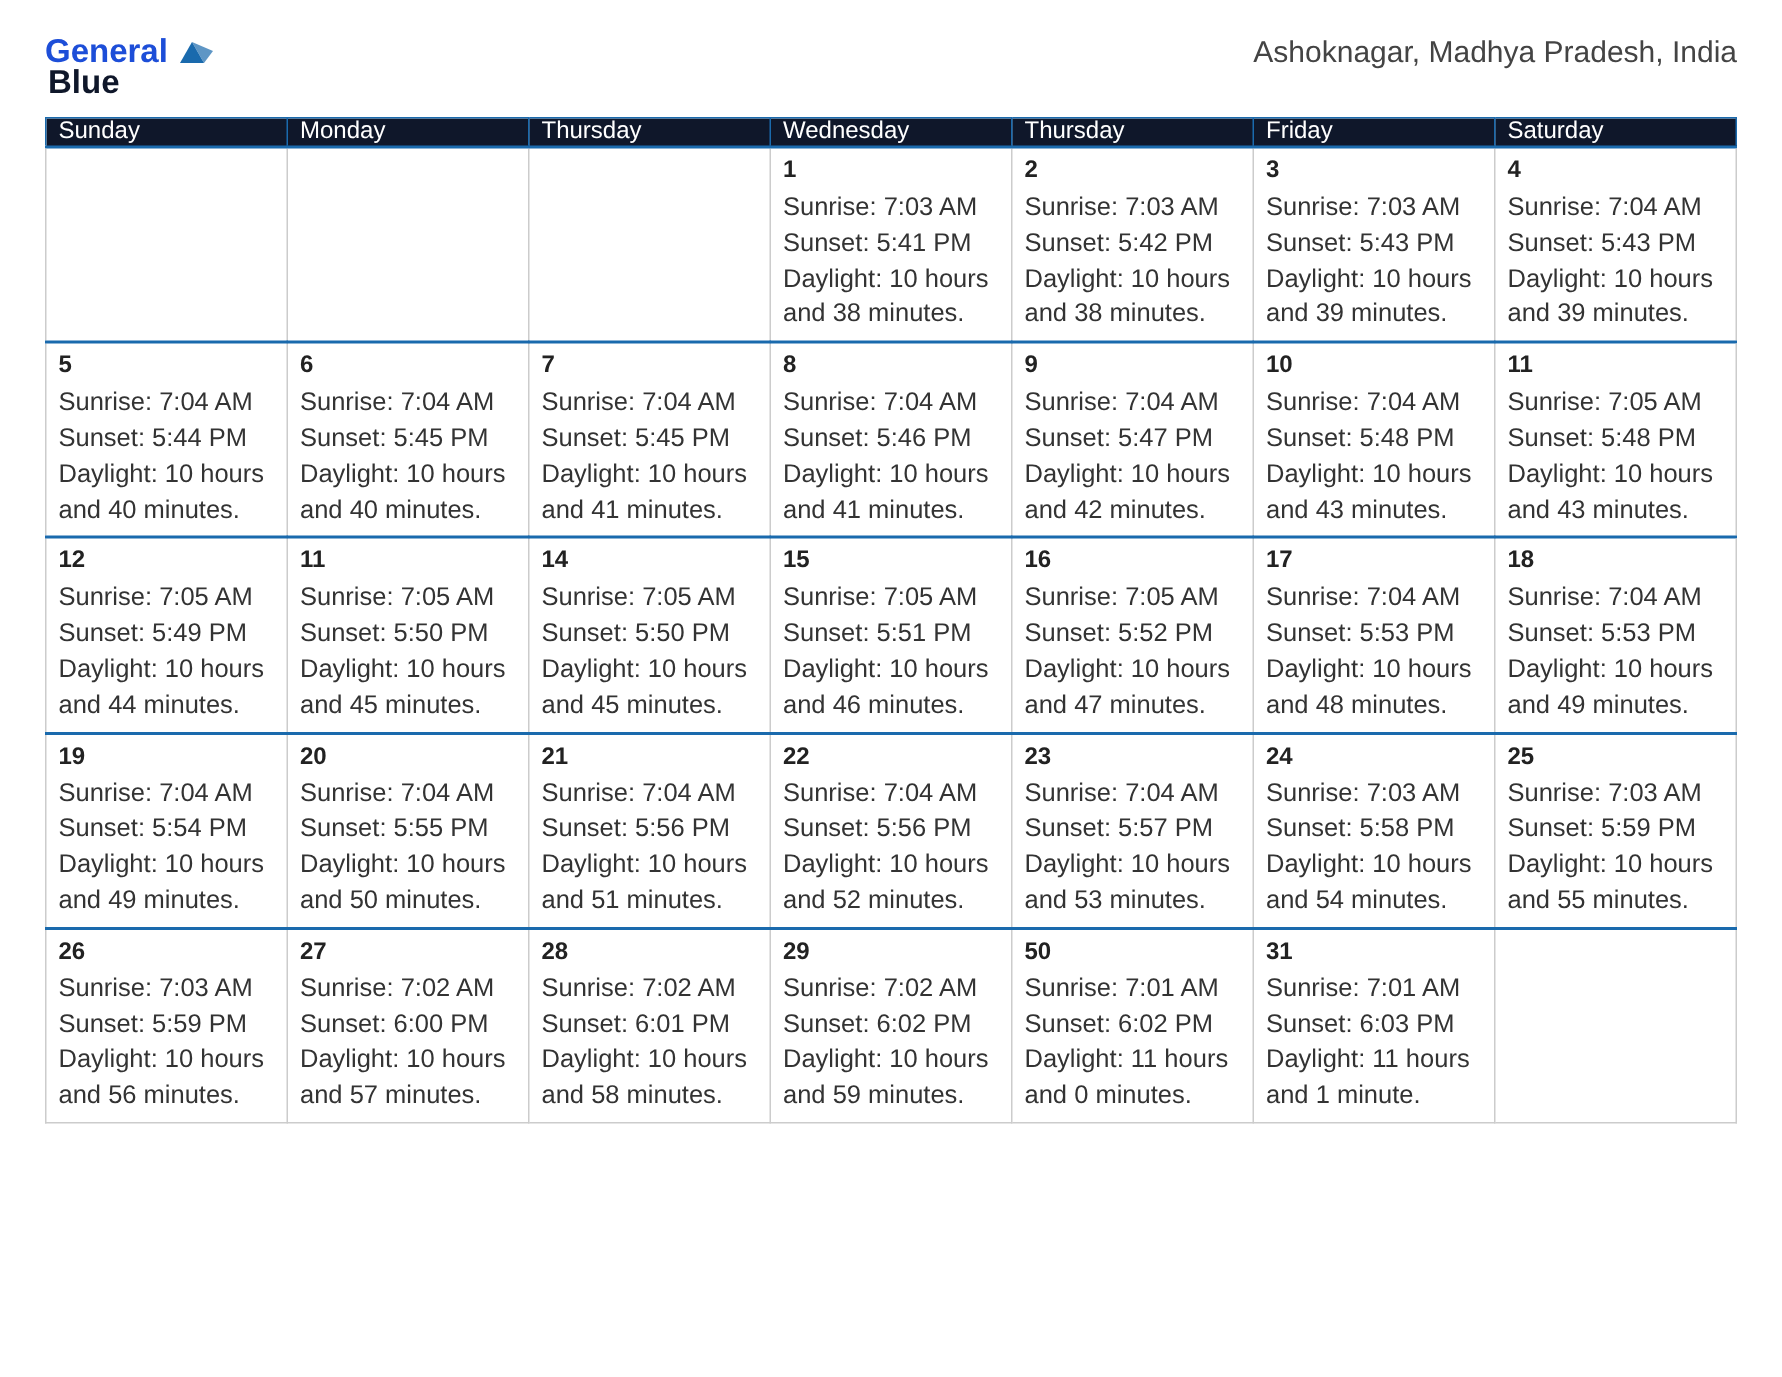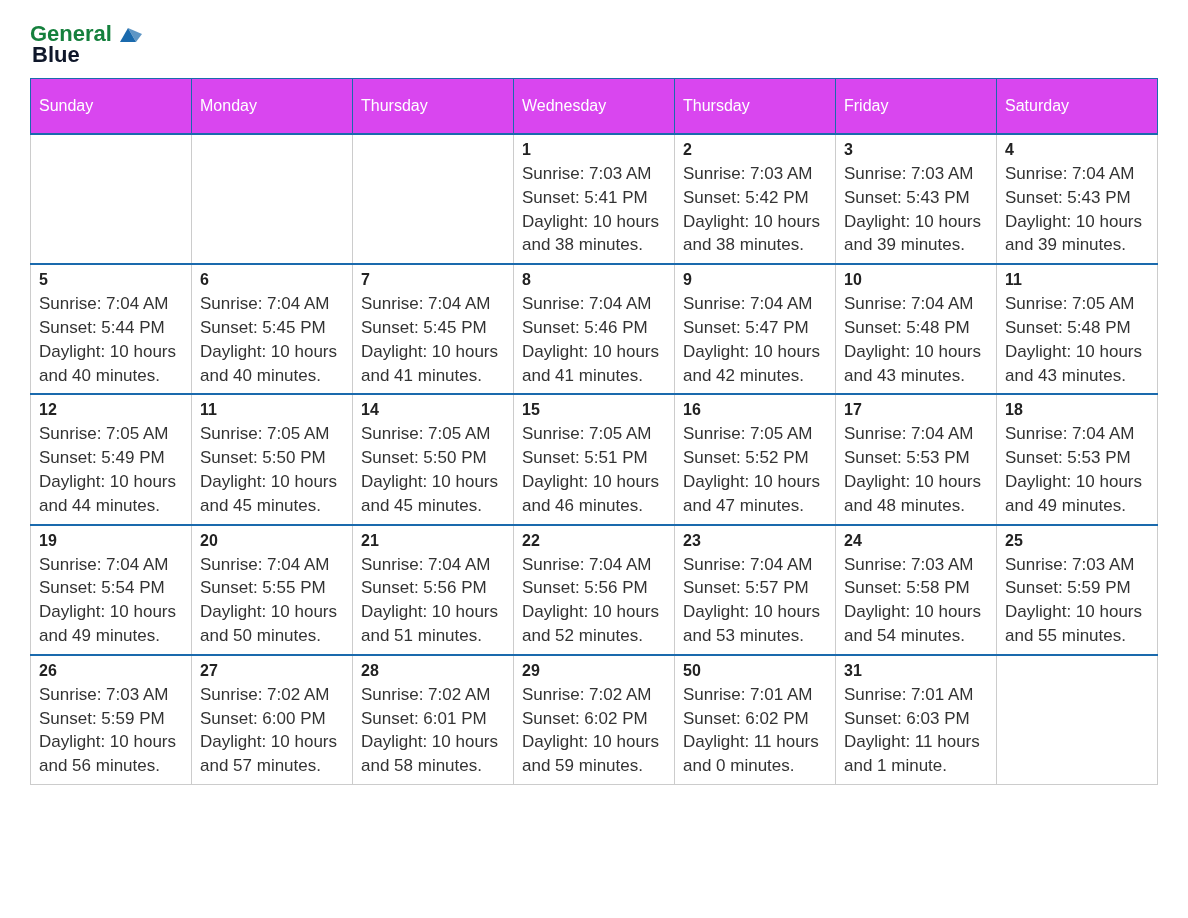--- a/index.html
+++ b/index.html
@@ -24,7 +24,7 @@
     .logo-text-general {
       font-size: 22px;
       font-weight: bold;
-      color: #15803d;
+      color: #1d4ed8;
     }
     .logo-text-blue {
       font-size: 22px;

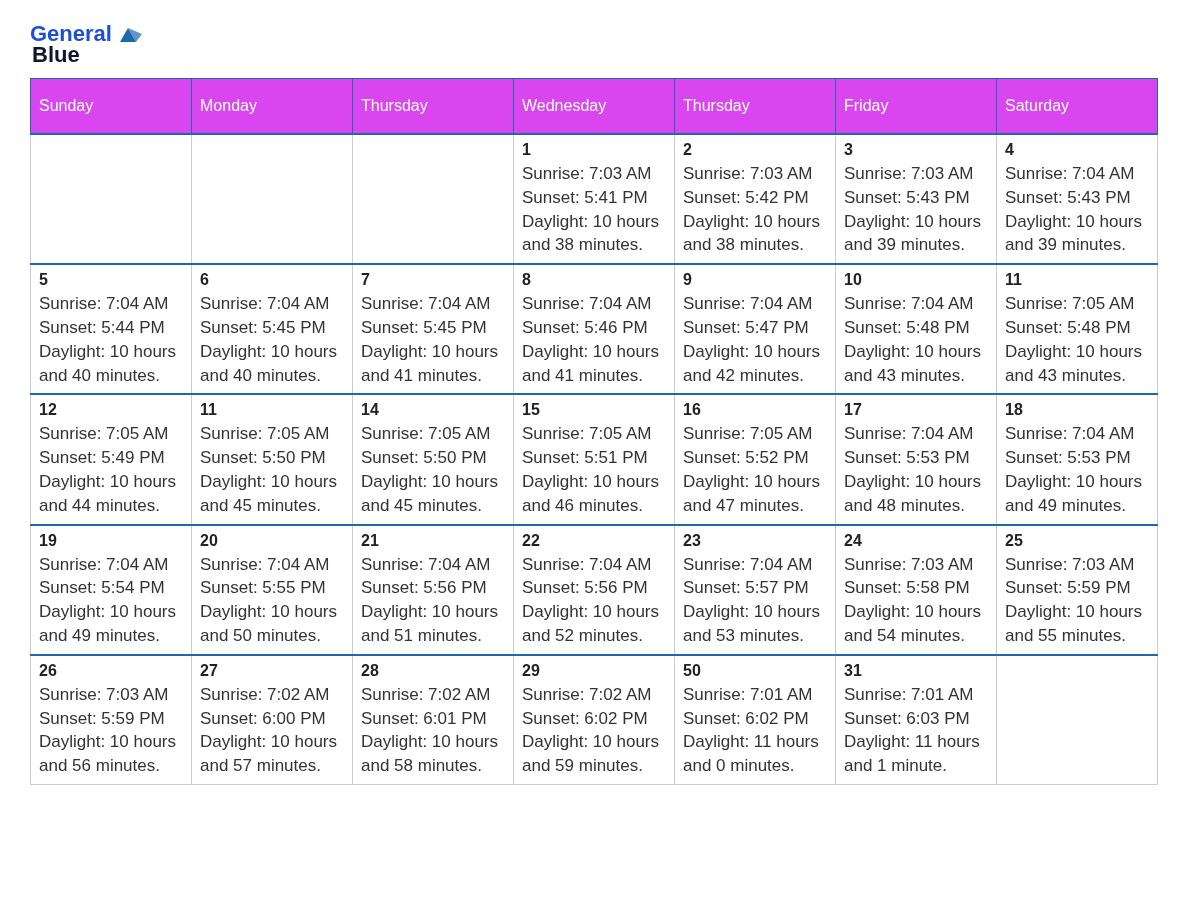--- a/index.html
+++ b/index.html
@@ -102,6 +102,7 @@
     </div>
   </div>
   <div class="title-block">
+    <div class="location">Ashoknagar, Madhya Pradesh, India</div>
   </div>
 </div>
 

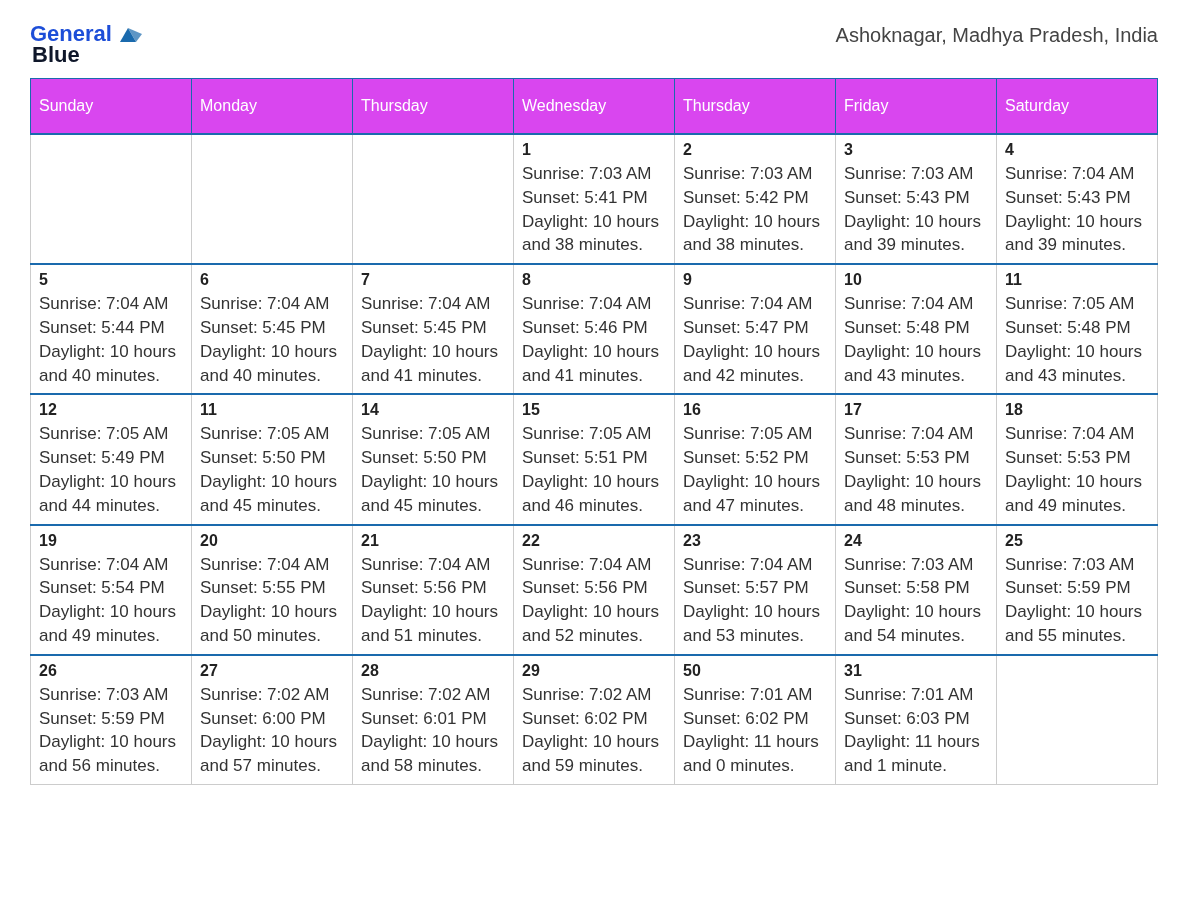--- a/index.html
+++ b/index.html
@@ -51,11 +51,11 @@
       margin-top: 10px;
     }
     .calendar-table th {
-      background-color: #d946ef;
+      background-color: #0f172a;
       color: #fff;
       font-size: 16px;
       font-weight: normal;
-      padding: 18px 8px;
+      padding: 0 8px;
       text-align: left;
       border: 1px solid #1a6aad;
     }

